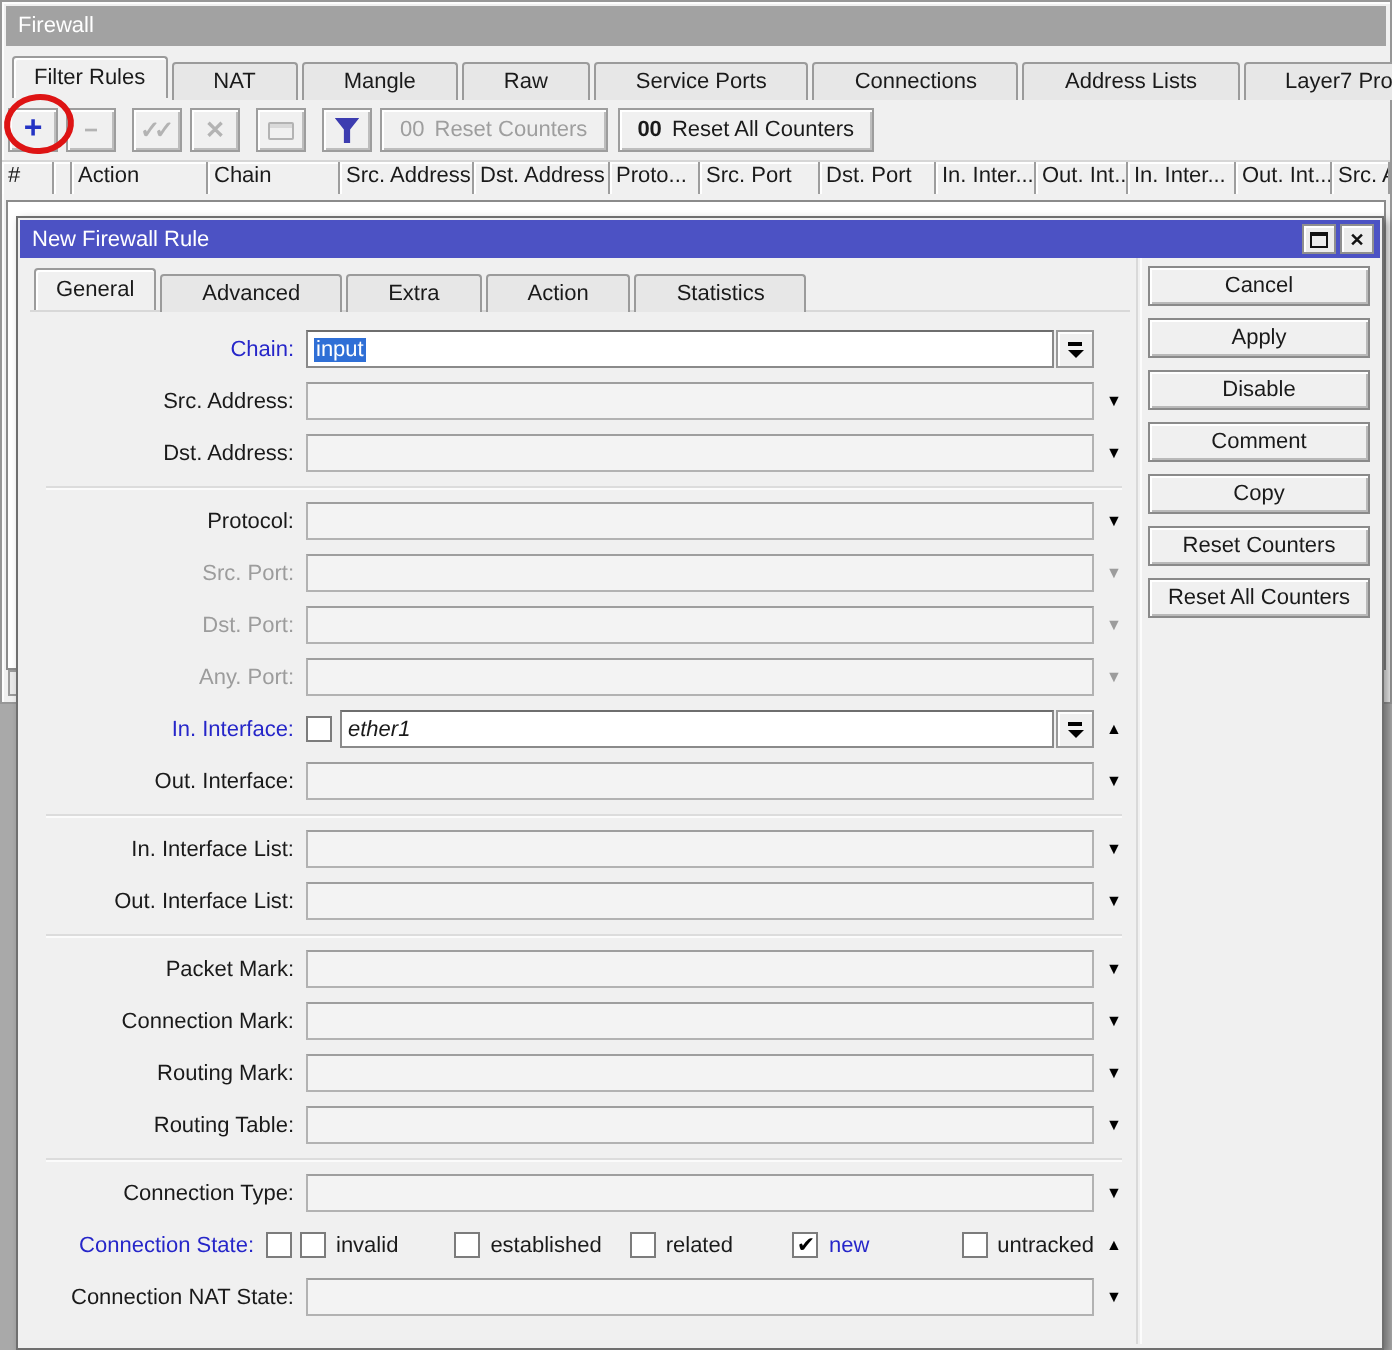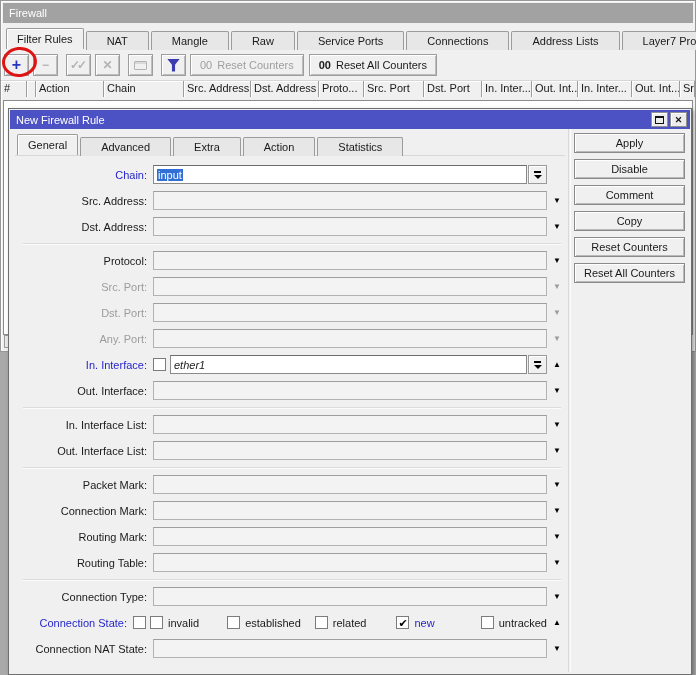--- a/index.html
+++ b/index.html
@@ -143,7 +143,7 @@
       <span class="hcell" style="width:26px">#</span>
       <span class="hcell" style="width:9px"></span>
       <span class="hcell" style="width:68px">Action</span>
-      <span class="hcell" style="width:80px">Chain</span>
+      <span class="hcell" style="width:66px">Chain</span>
       <span class="hcell" style="width:67px">Src. Address</span>
       <span class="hcell" style="width:68px">Dst. Address</span>
       <span class="hcell" style="width:45px">Proto...</span>

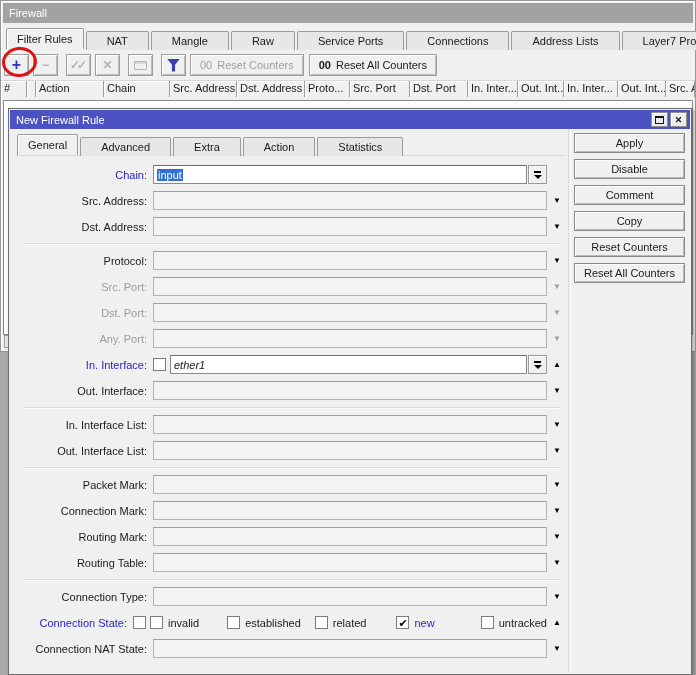--- a/index.html
+++ b/index.html
@@ -419,6 +419,7 @@
       <div class="d-divider"></div>
 
       <div class="d-buttons">
+        <div class="dbtn">Cancel</div>
         <div class="dbtn">Apply</div>
         <div class="dbtn group-gap">Disable</div>
         <div class="dbtn">Comment</div>

